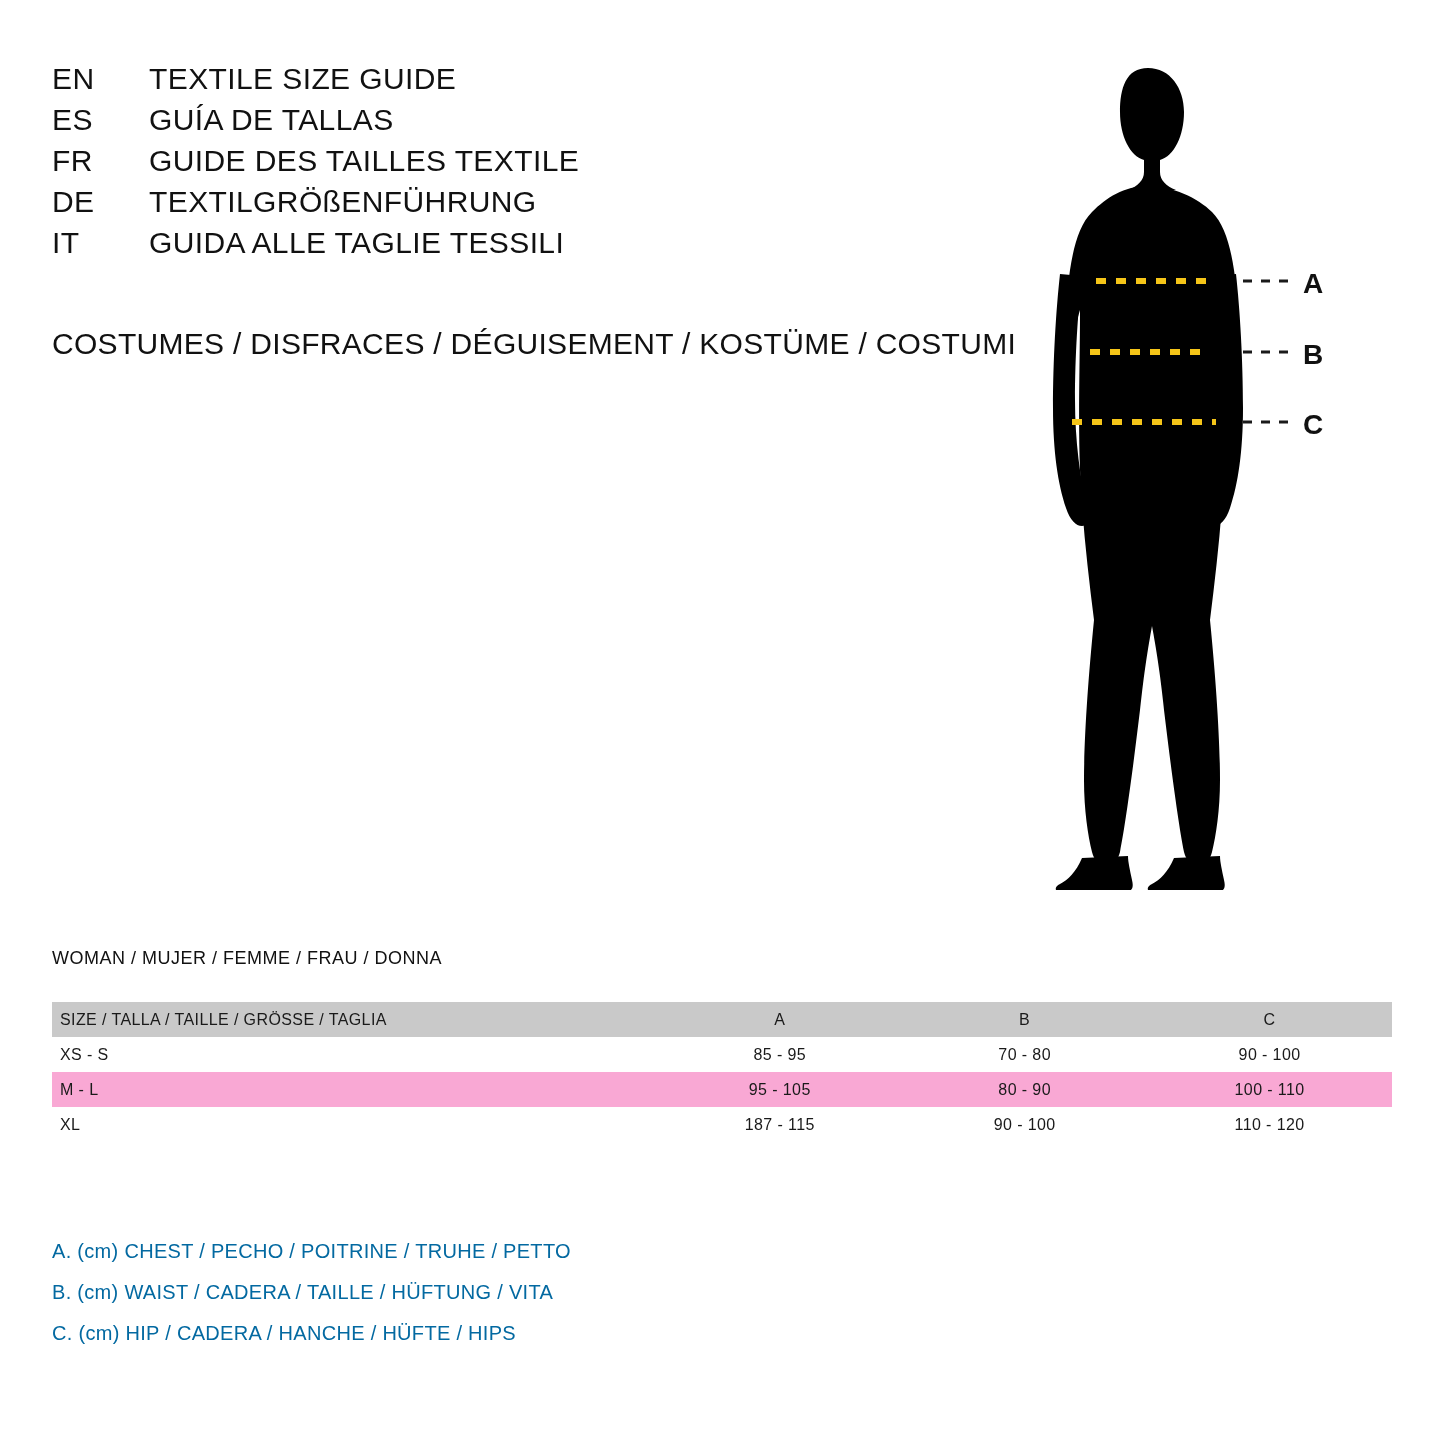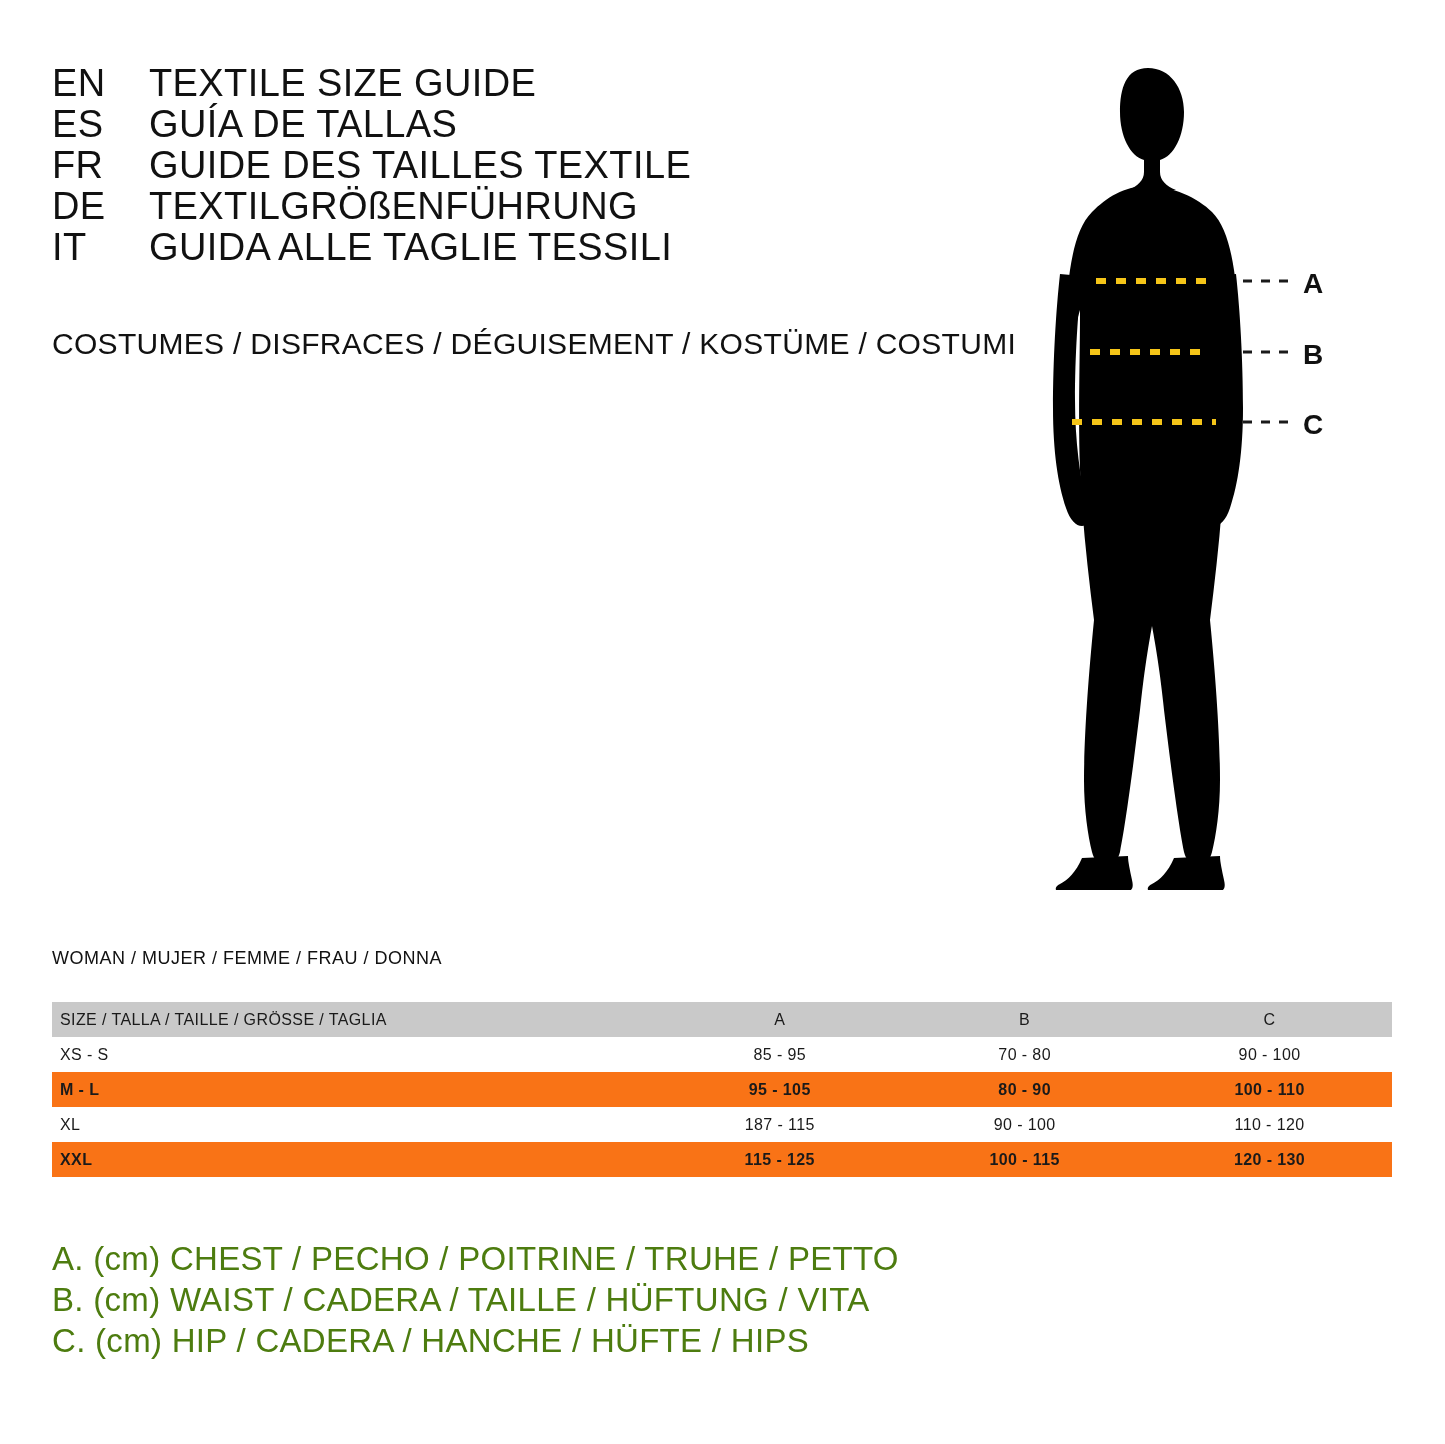--- a/index.html
+++ b/index.html
@@ -26,7 +26,7 @@
     display: flex;
     align-items: baseline;
     height: 41px;
-    font-size: 38px;
+    font-size: 30px;
     letter-spacing: 0.4px;
     color: #111111;
   }

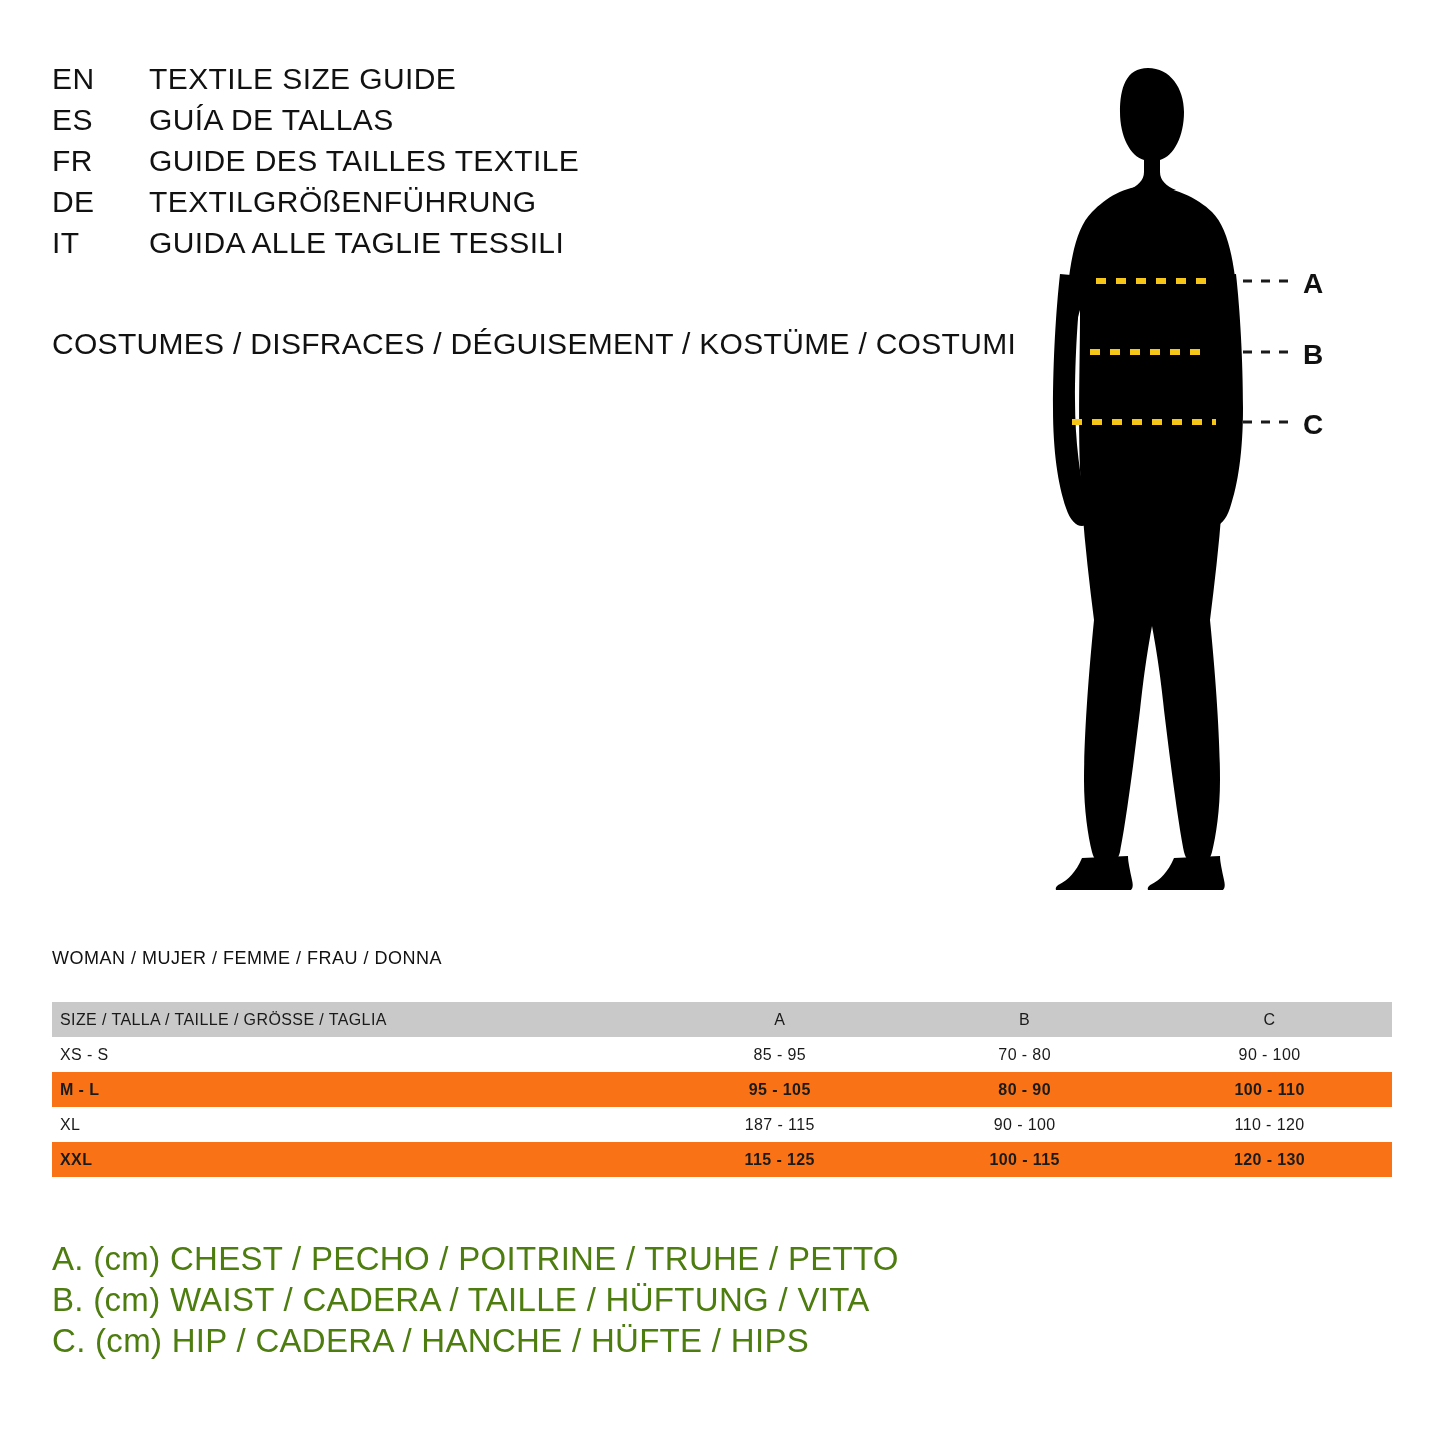--- a/index.html
+++ b/index.html
@@ -117,7 +117,7 @@
   table.size-table tbody tr td {
     background: #ffffff;
   }
-  table.size-table tbody tr.alt td { background: #f97316; font-weight: bold; }
+  table.size-table tbody tr.alt td { background: #f9a8d4; }
 
   
   .legend {

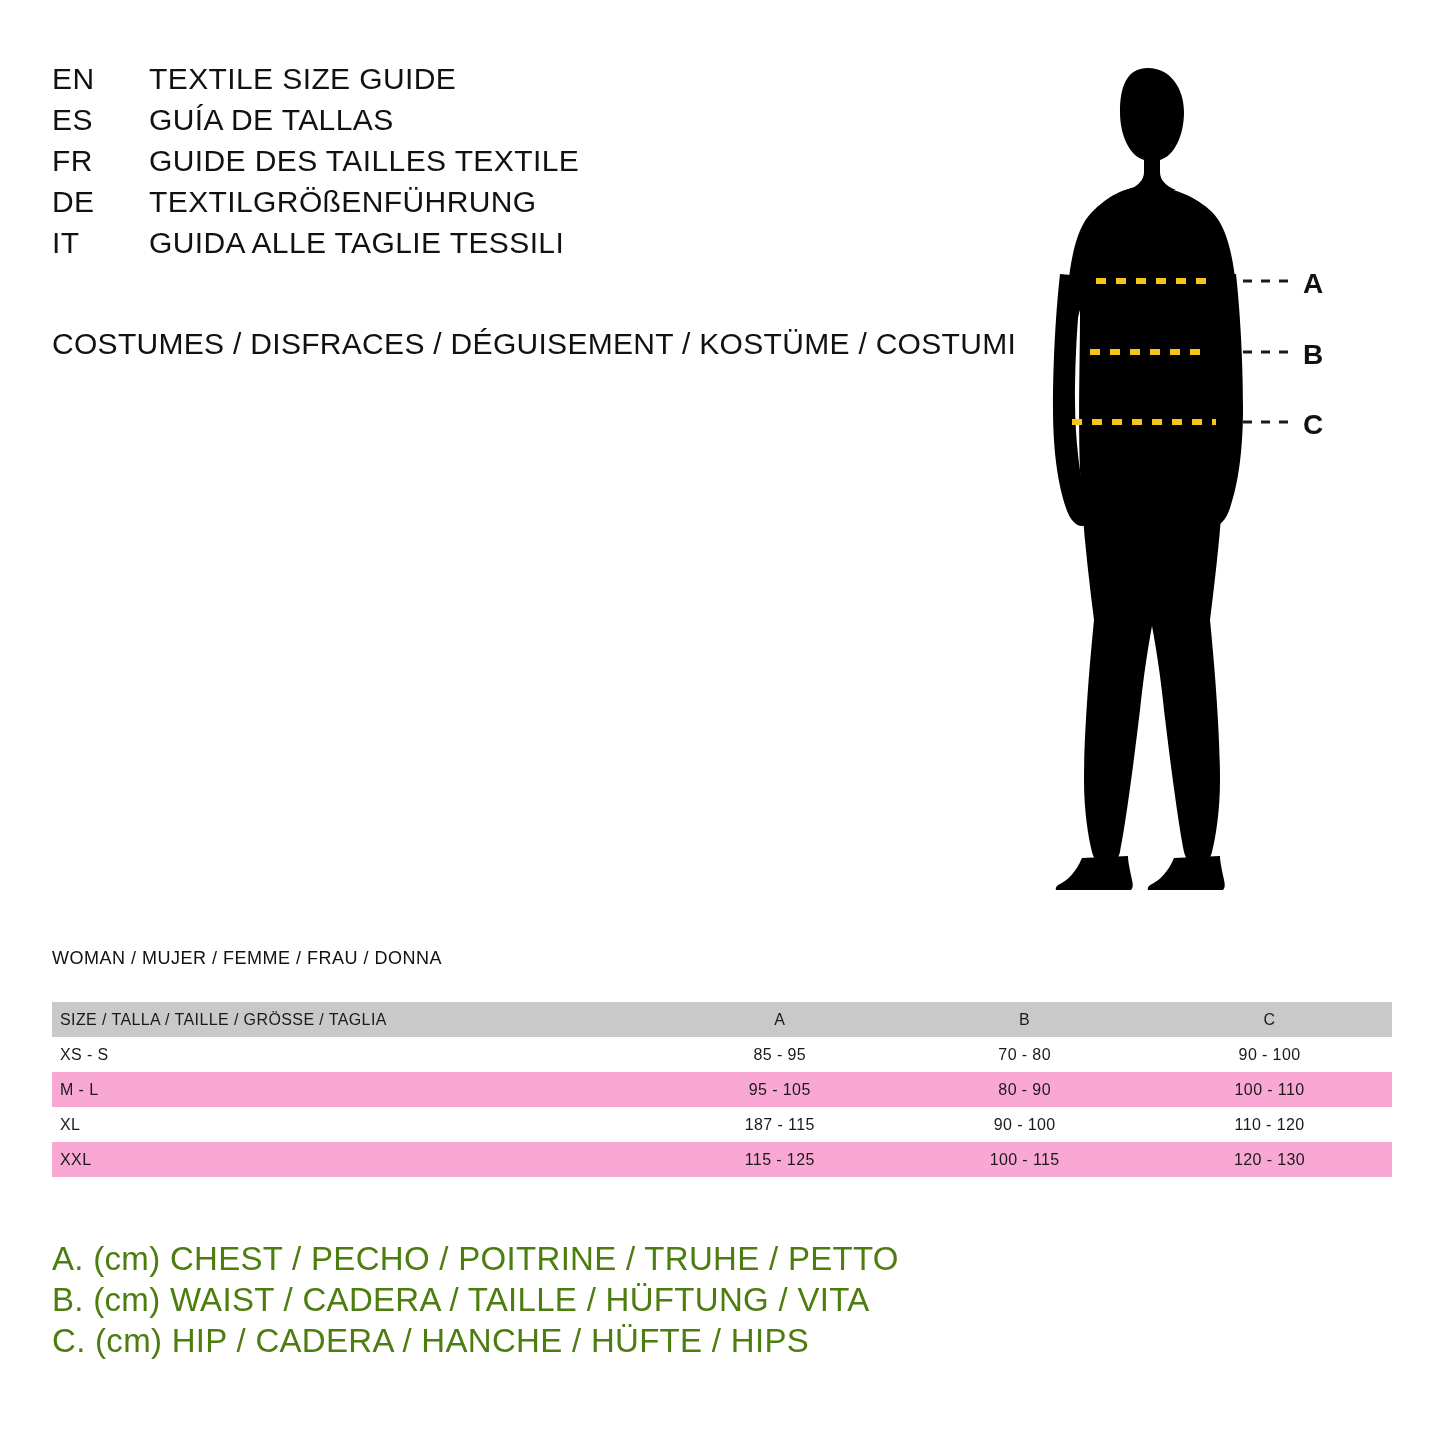--- a/index.html
+++ b/index.html
@@ -262,12 +262,6 @@
       <td class="col-m">90 - 100</td>
       <td class="col-m">110 - 120</td>
     </tr>
-    <tr class="alt">
-      <td class="col-size">XXL</td>
-      <td class="col-m">115 - 125</td>
-      <td class="col-m">100 - 115</td>
-      <td class="col-m">120 - 130</td>
-    </tr>
   </tbody>
 </table>
 

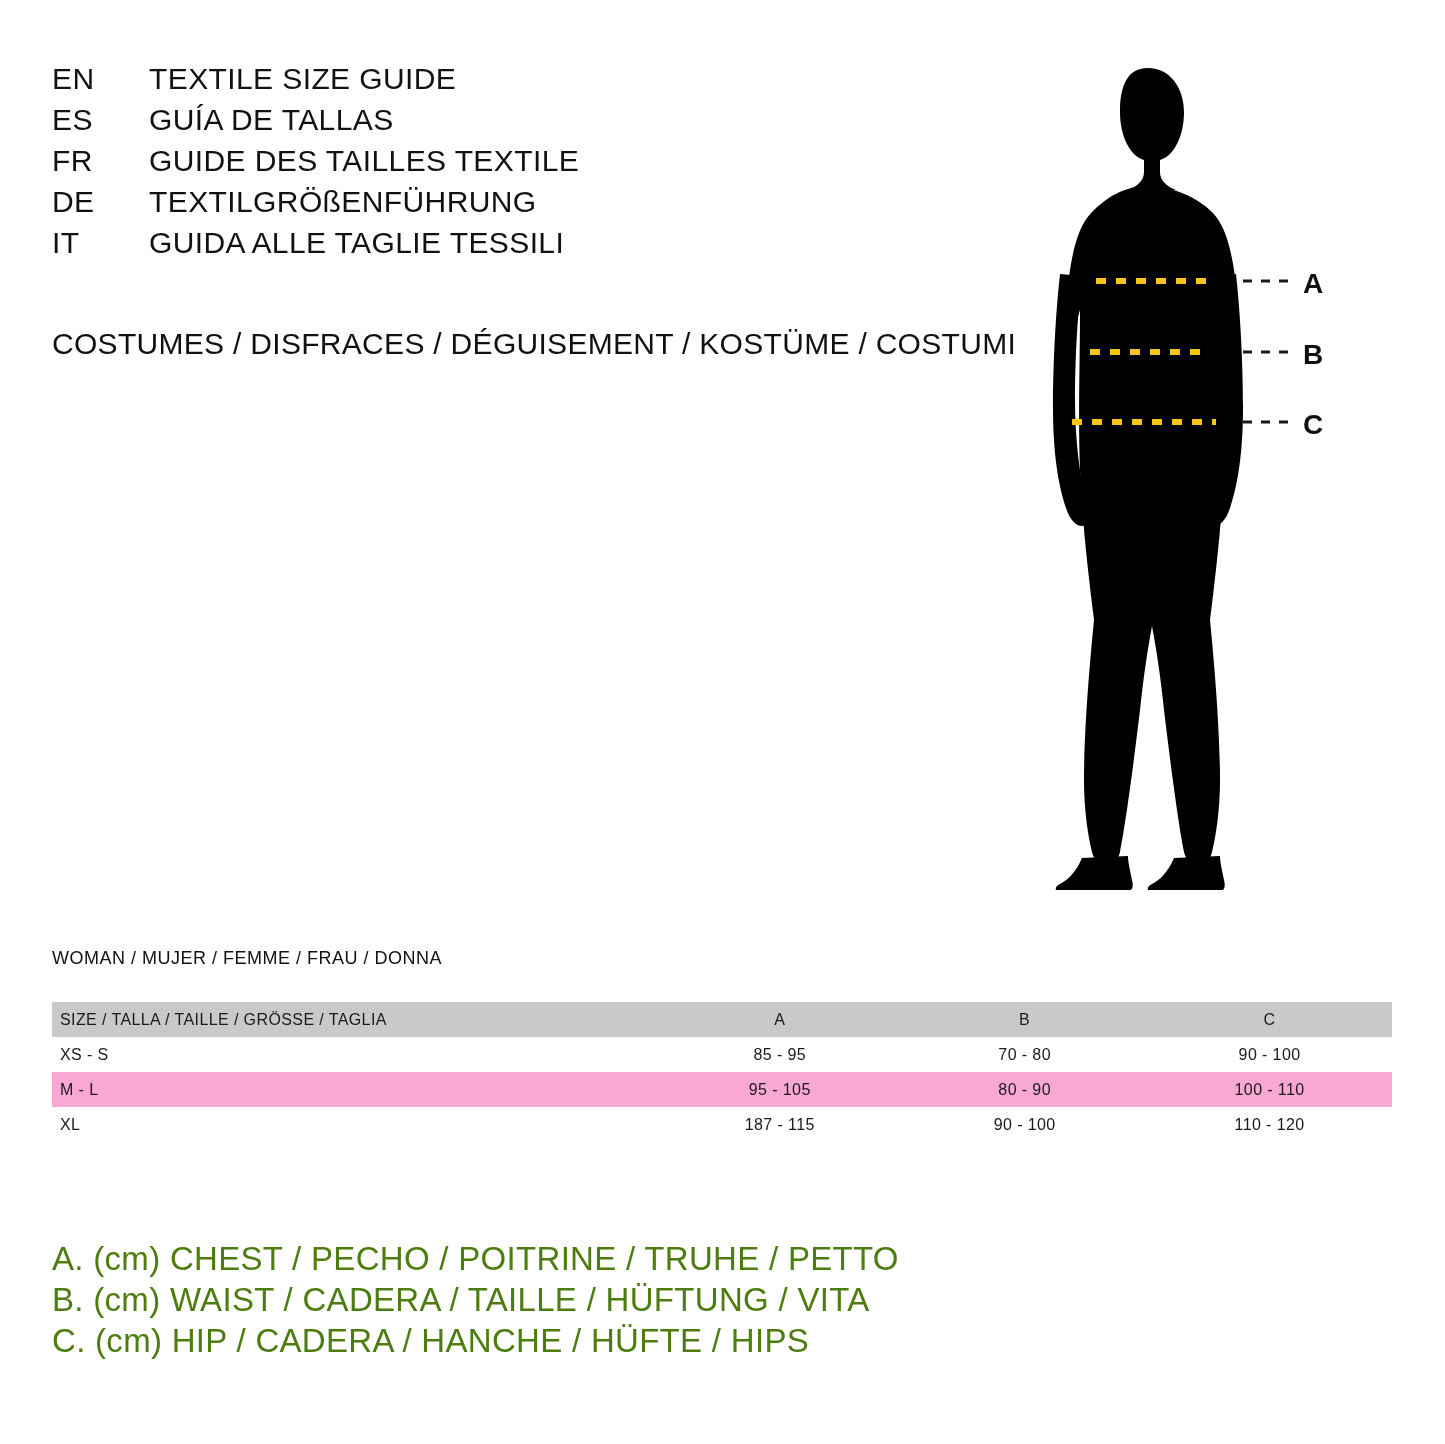--- a/index.html
+++ b/index.html
@@ -124,8 +124,8 @@
     position: absolute;
     left: 52px;
     top: 1240px;
-    font-size: 33px;
-    color: #4d7c0f;
+    font-size: 20px;
+    color: #0369a1;
   }
   .legend div {
     height: 41px;

